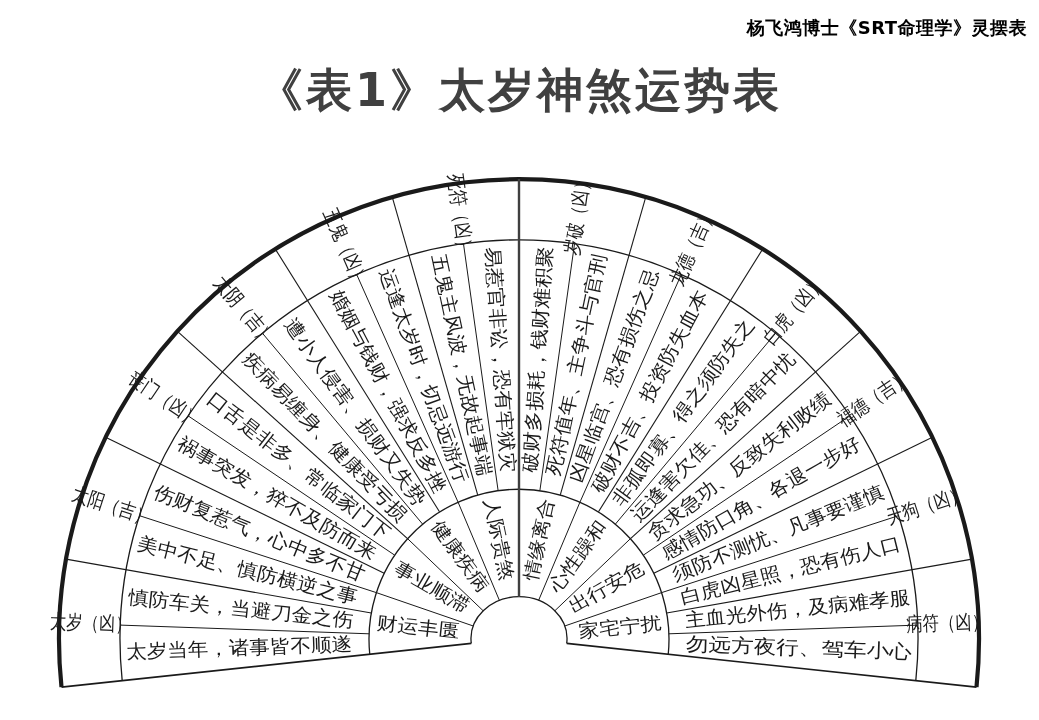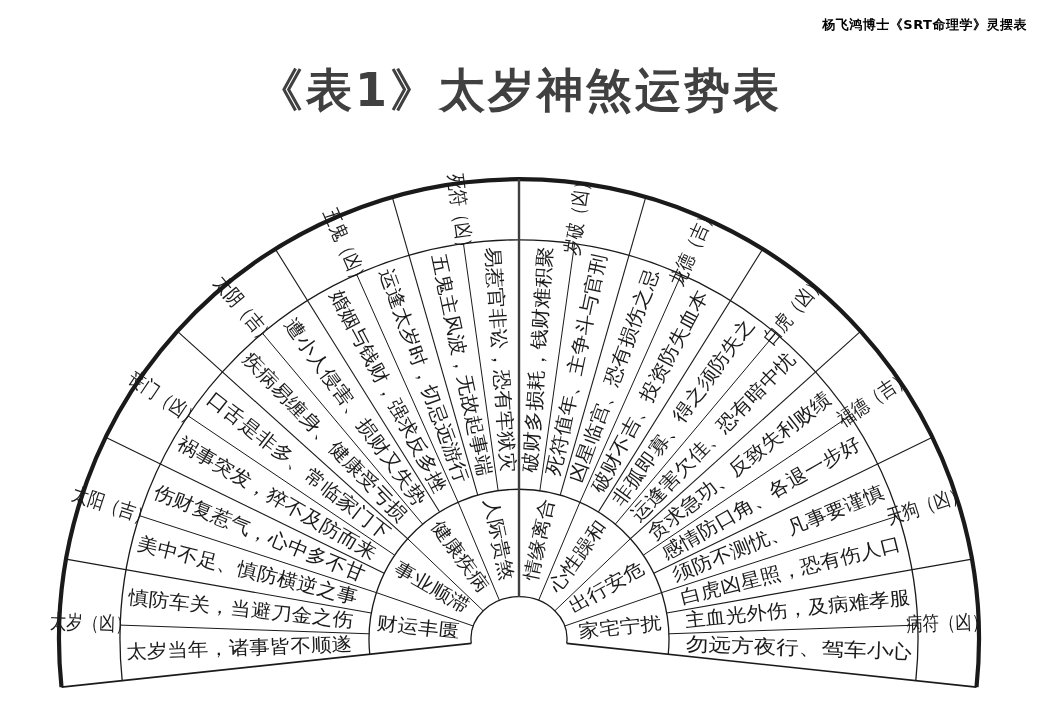--- a/index.html
+++ b/index.html
@@ -5,7 +5,7 @@
   html,body{margin:0;padding:0;background:#fff;}
   body{width:1039px;height:720px;position:relative;overflow:hidden;
        font-family:"DejaVu Sans","Liberation Sans",sans-serif;color:#111;}
-  .credit{position:absolute;top:16px;right:12px;font-size:13px;font-weight:bold;
+  .credit{position:absolute;top:16px;right:12px;font-size:18px;font-weight:bold;
           letter-spacing:.5px;color:#000;}
   .main-title{position:absolute;top:60px;left:0;width:100%;text-align:center;
           font-size:46px;font-weight:bold;letter-spacing:3px;color:#404040;}

